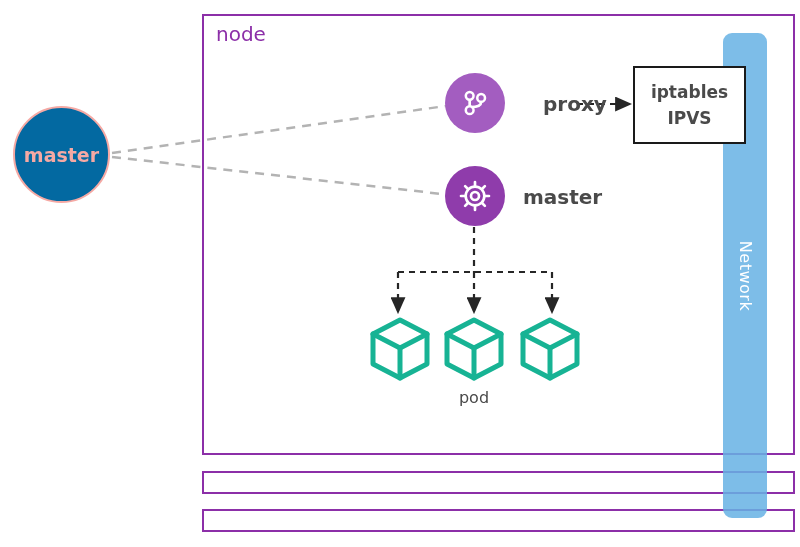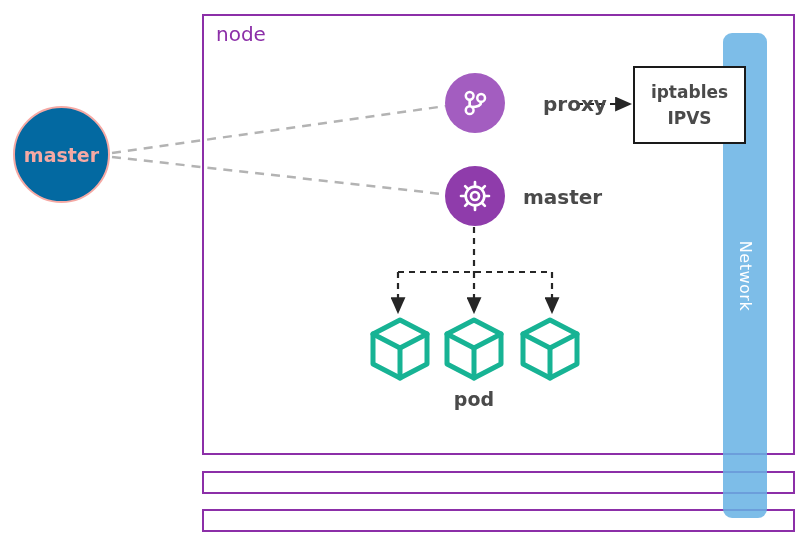--- a/index.html
+++ b/index.html
@@ -73,7 +73,7 @@
   .cube-1 { left: 369px; top: 317px; }
   .cube-2 { left: 443px; top: 317px; }
   .cube-3 { left: 519px; top: 317px; }
-  .pod-label { left: 474px; top: 388px; transform: translateX(-50%); font-size: 19px; font-weight: bold; color: var(--label-gray, #4a4a4a); }
+  .pod-label { left: 474px; top: 388px; transform: translateX(-50%); font-size: 16px; font-weight: normal; color: var(--label-gray, #4a4a4a); }
 </style>
 </head>
 <body>

